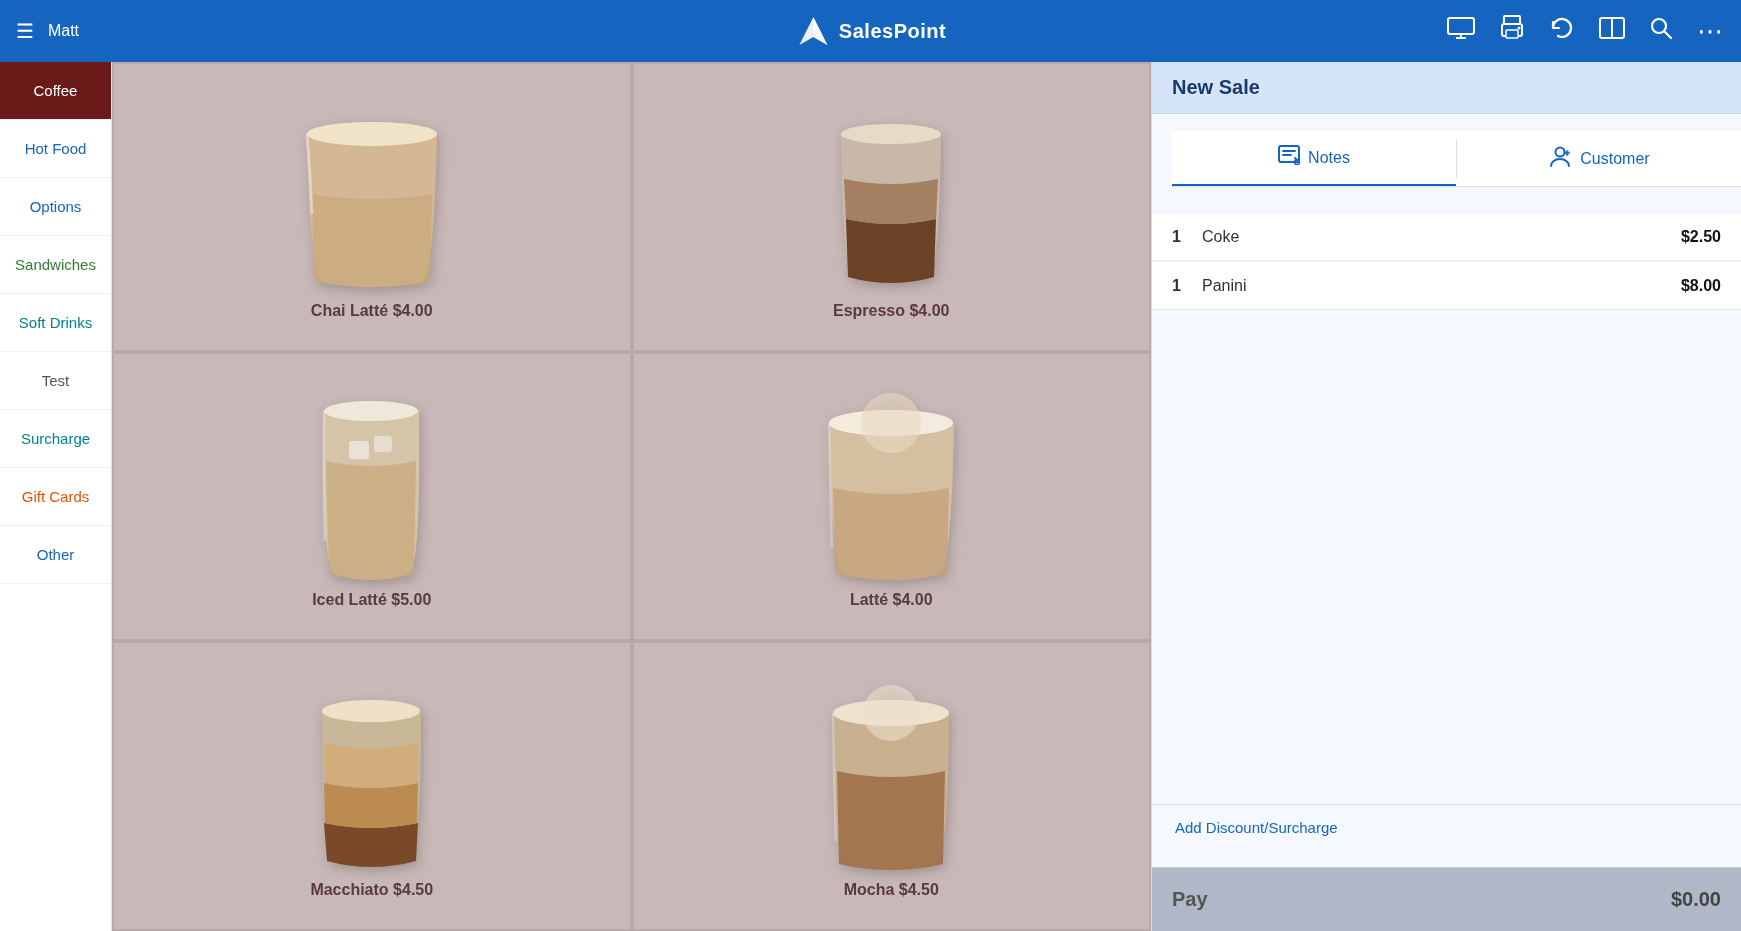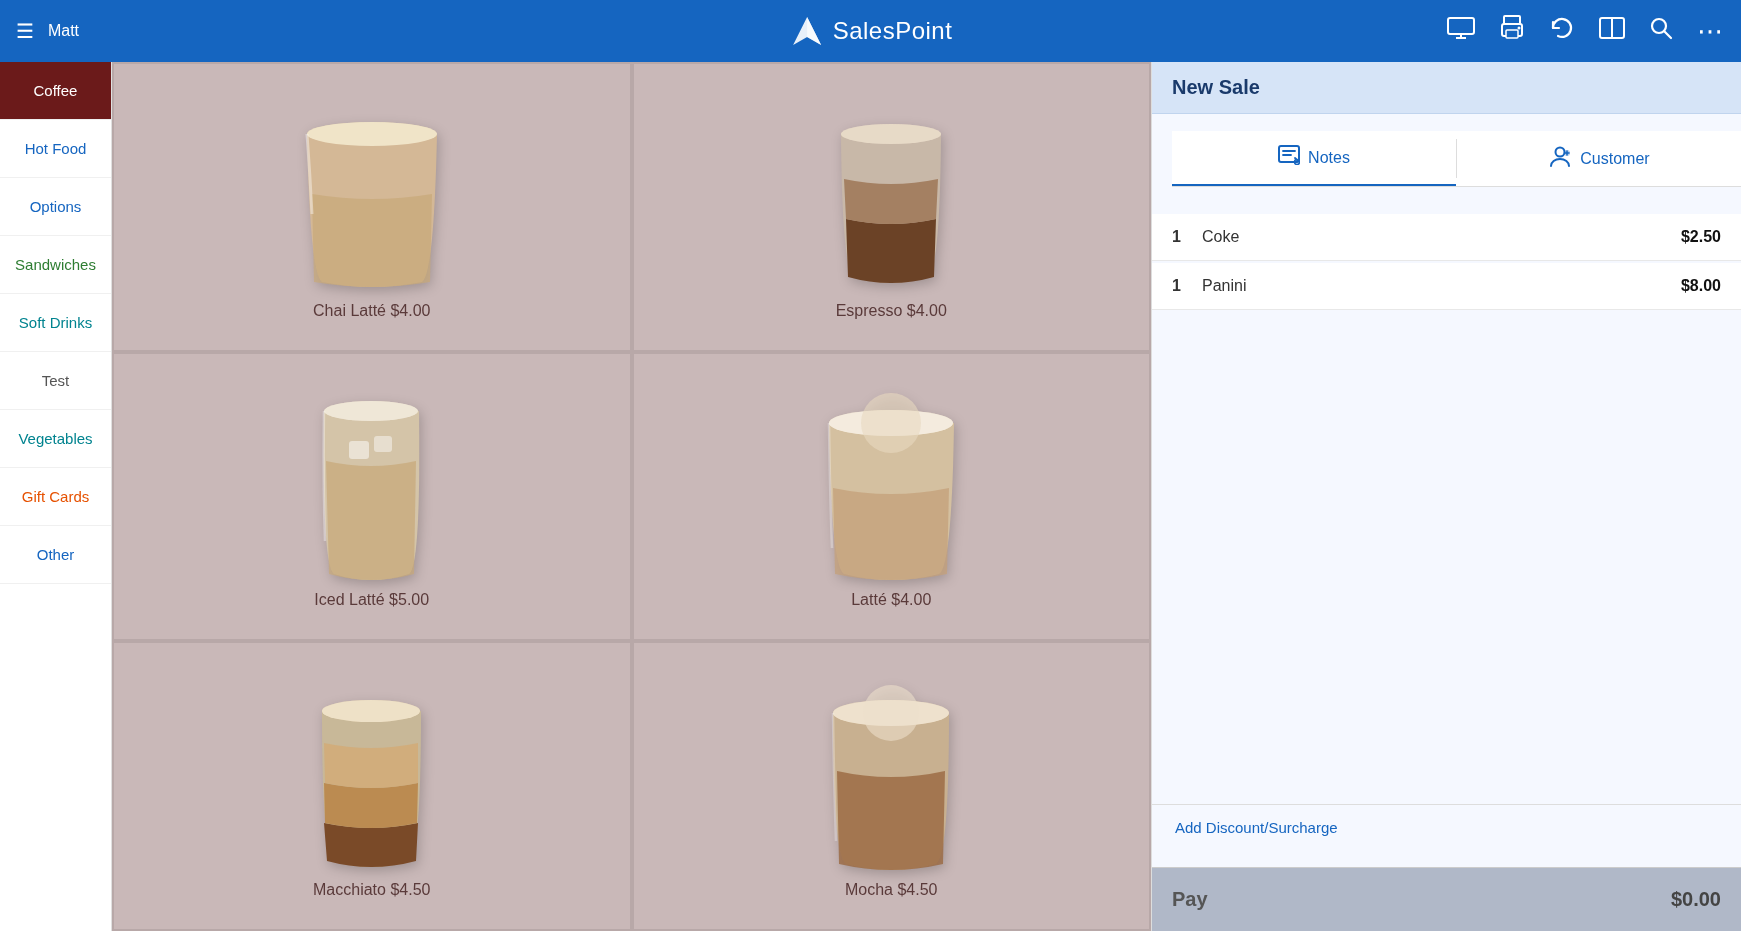--- a/index.html
+++ b/index.html
@@ -39,8 +39,8 @@
     }
     .header-logo-text {
       color: white;
-      font-size: 24px;
-      font-weight: 400;
+      font-size: 20px;
+      font-weight: 700;
       letter-spacing: 0.5px;
     }
     .header-actions {

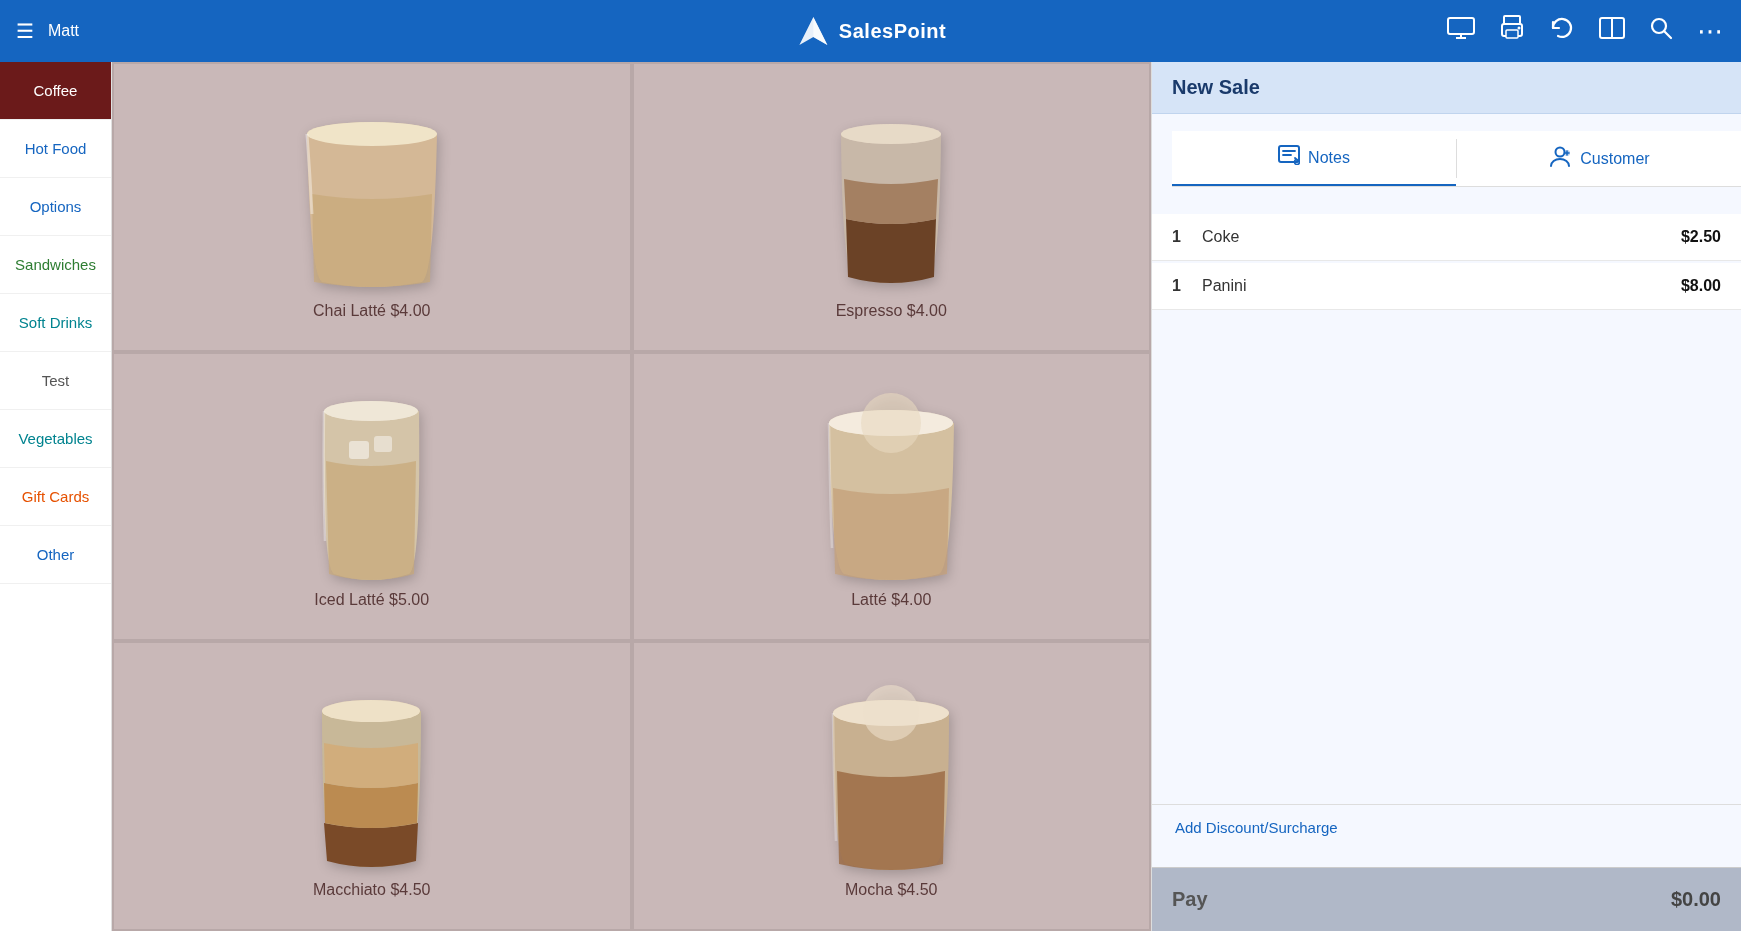--- a/index.html
+++ b/index.html
@@ -120,7 +120,7 @@
     .product-label {
       color: #5a3a3a;
       font-size: 16px;
-      font-weight: 400;
+      font-weight: 700;
       margin-top: 8px;
       text-align: center;
     }

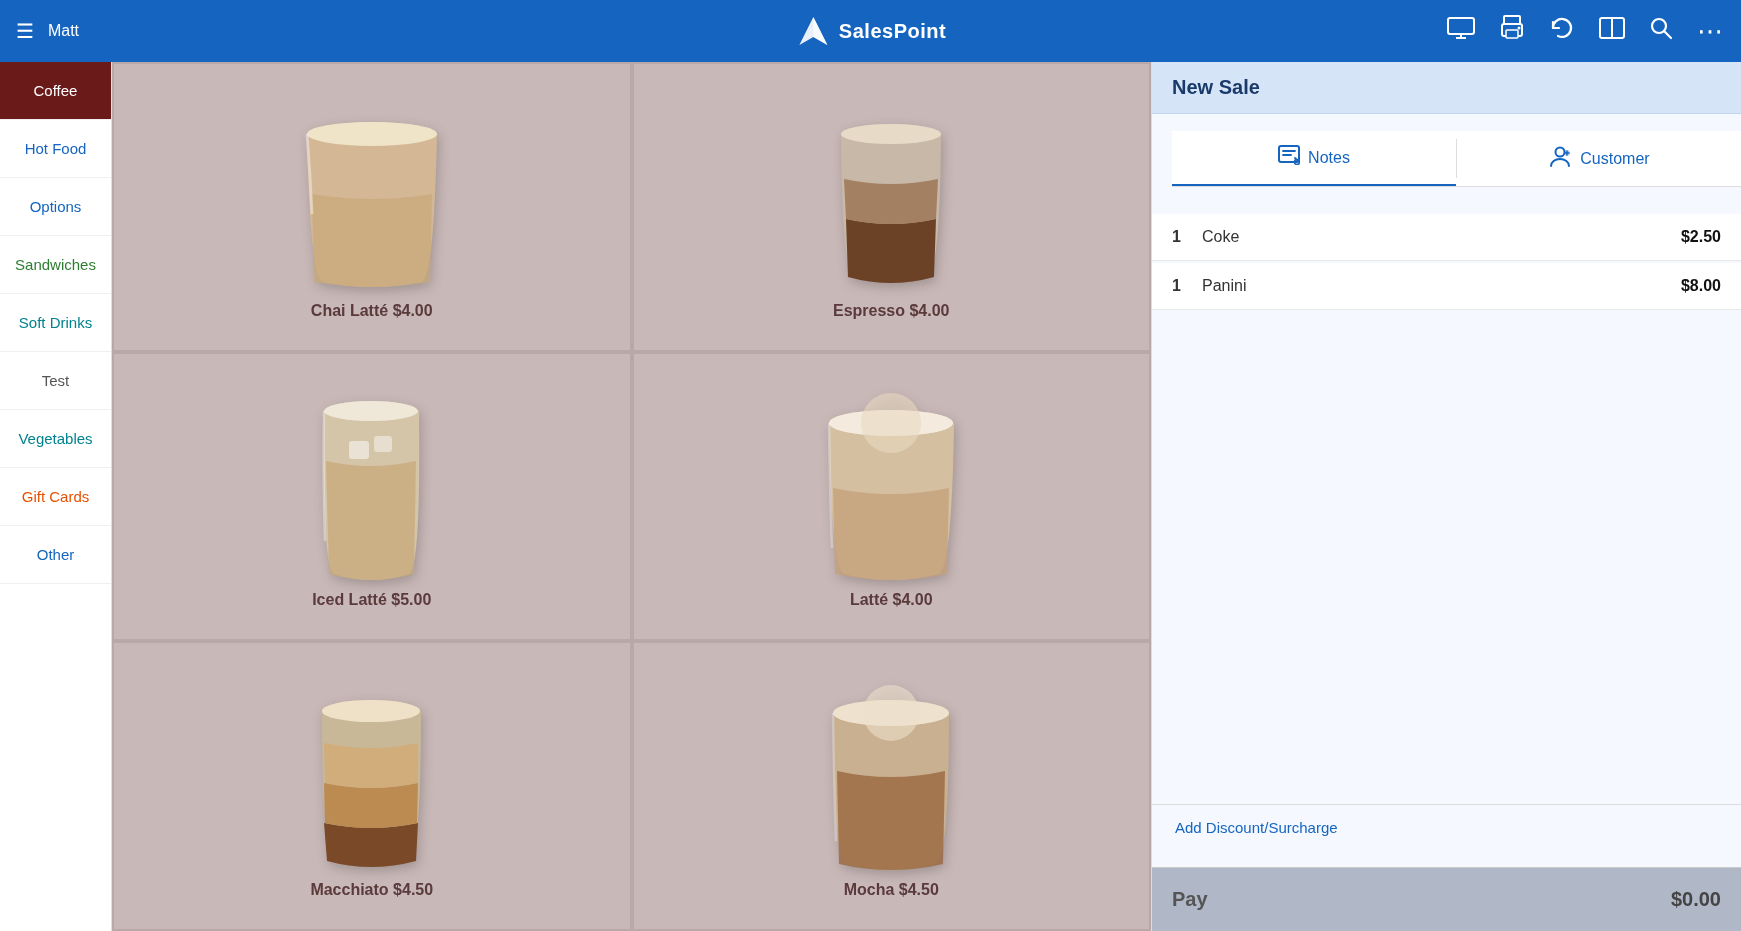--- a/index.html
+++ b/index.html
@@ -293,7 +293,7 @@
     <div class="sidebar-item green">Sandwiches</div>
     <div class="sidebar-item teal">Soft Drinks</div>
     <div class="sidebar-item grey">Test</div>
-    <div class="sidebar-item teal">Vegetables</div>
+    <div class="sidebar-item teal">Surcharge</div>
     <div class="sidebar-item orange">Gift Cards</div>
     <div class="sidebar-item blue">Other</div>
   </div>

